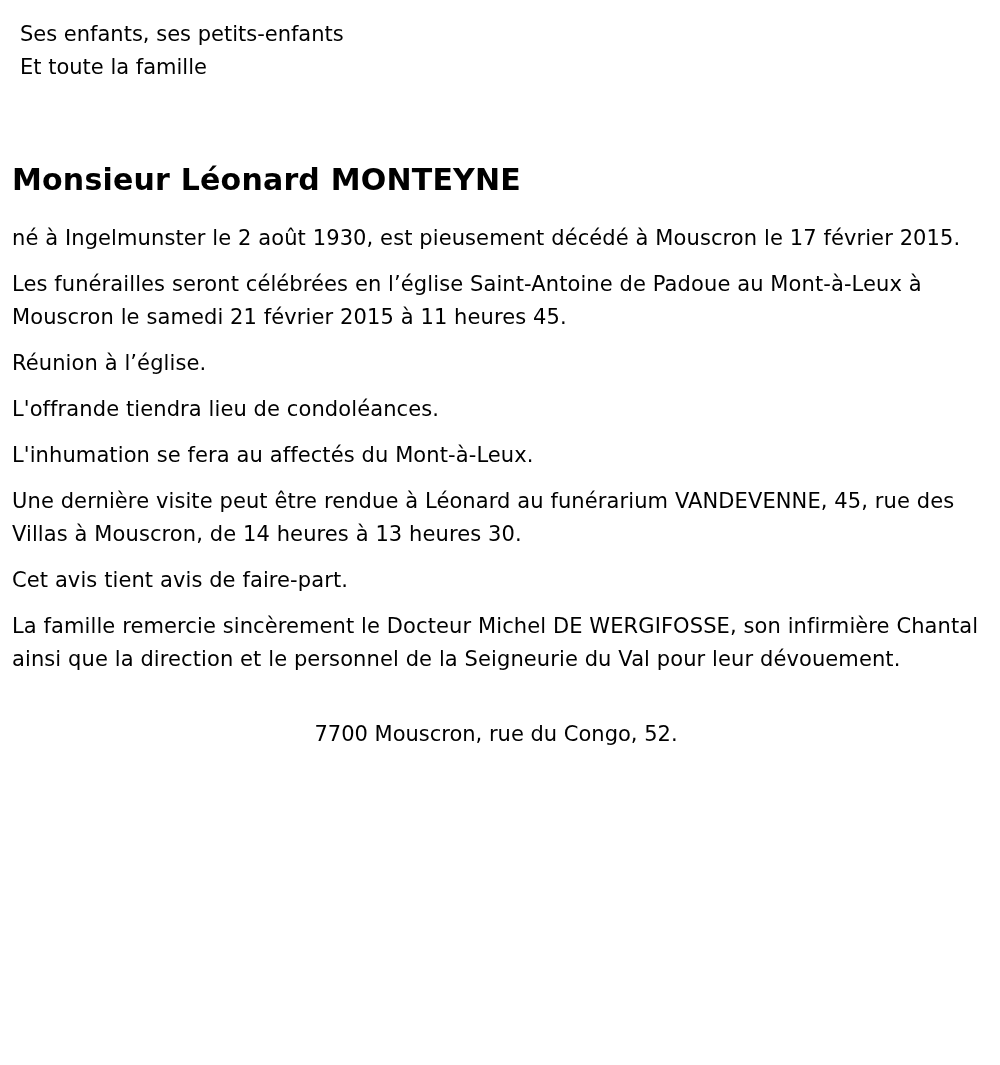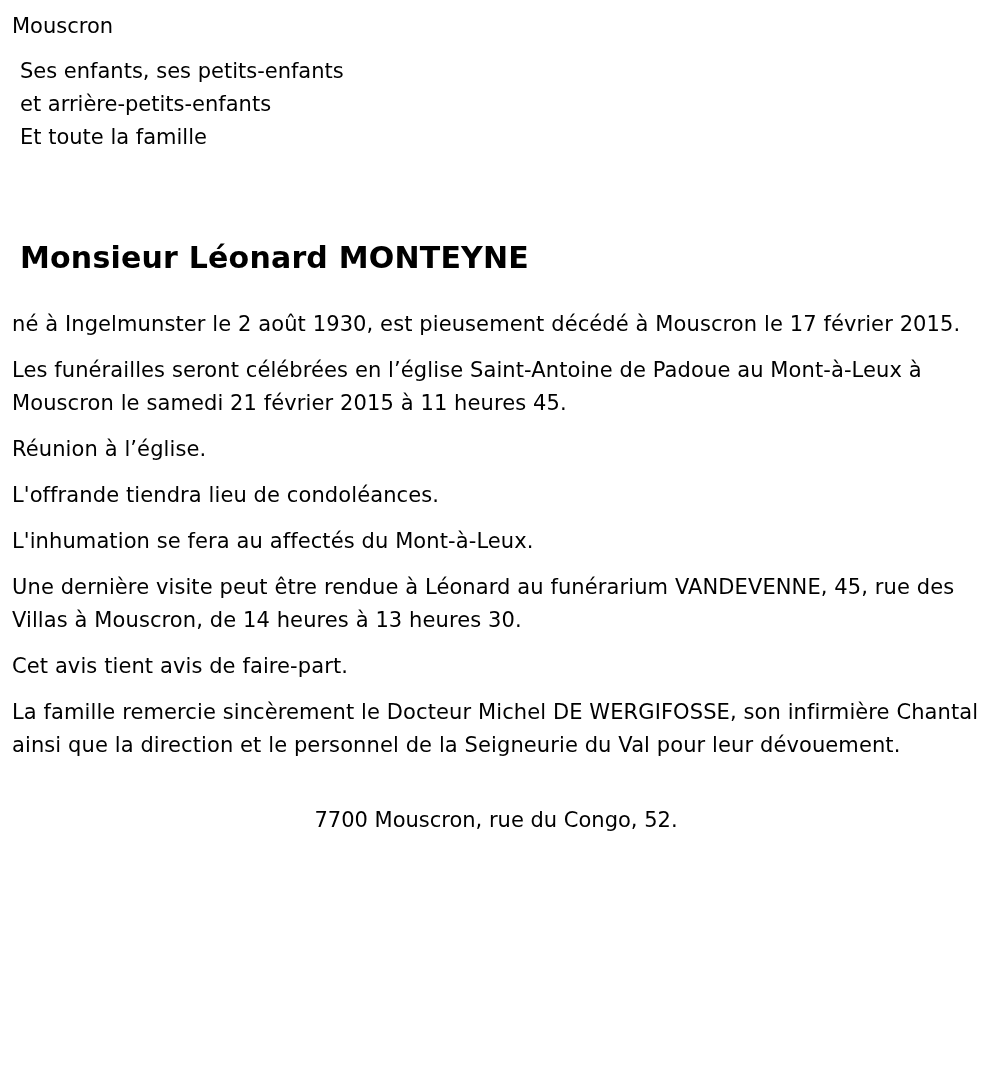--- a/index.html
+++ b/index.html
@@ -76,7 +76,6 @@
 
 <div class="notice">
 
-  <p class="lead-line">Mouscron</p>
 
   <div class="group-tight">
     <span class="line">Ses enfants, ses petits-enfants</span>

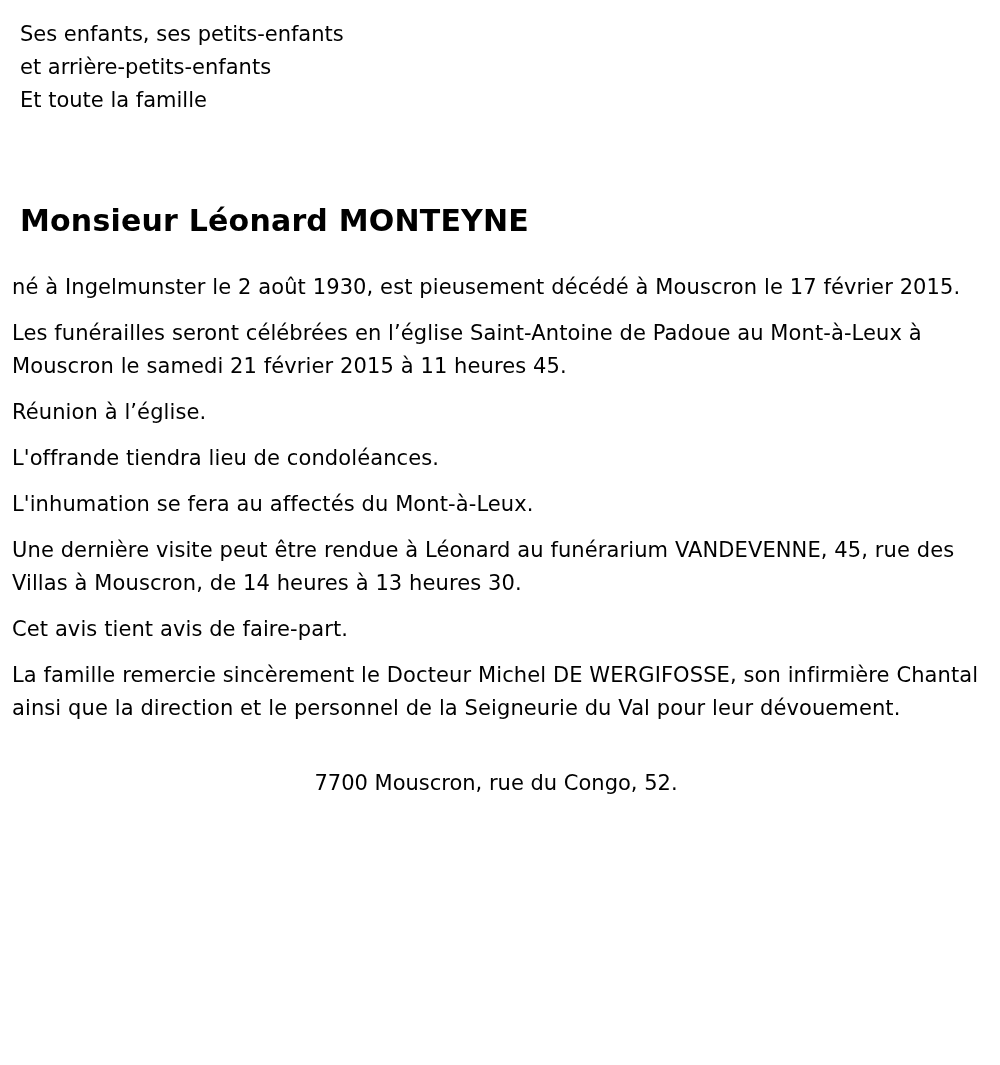--- a/index.html
+++ b/index.html
@@ -79,7 +79,6 @@
 
   <div class="group-tight">
     <span class="line">Ses enfants, ses petits-enfants</span>
-    <span class="line">et arrière-petits-enfants</span>
     <span class="line">Et toute la famille</span>
   </div>
 

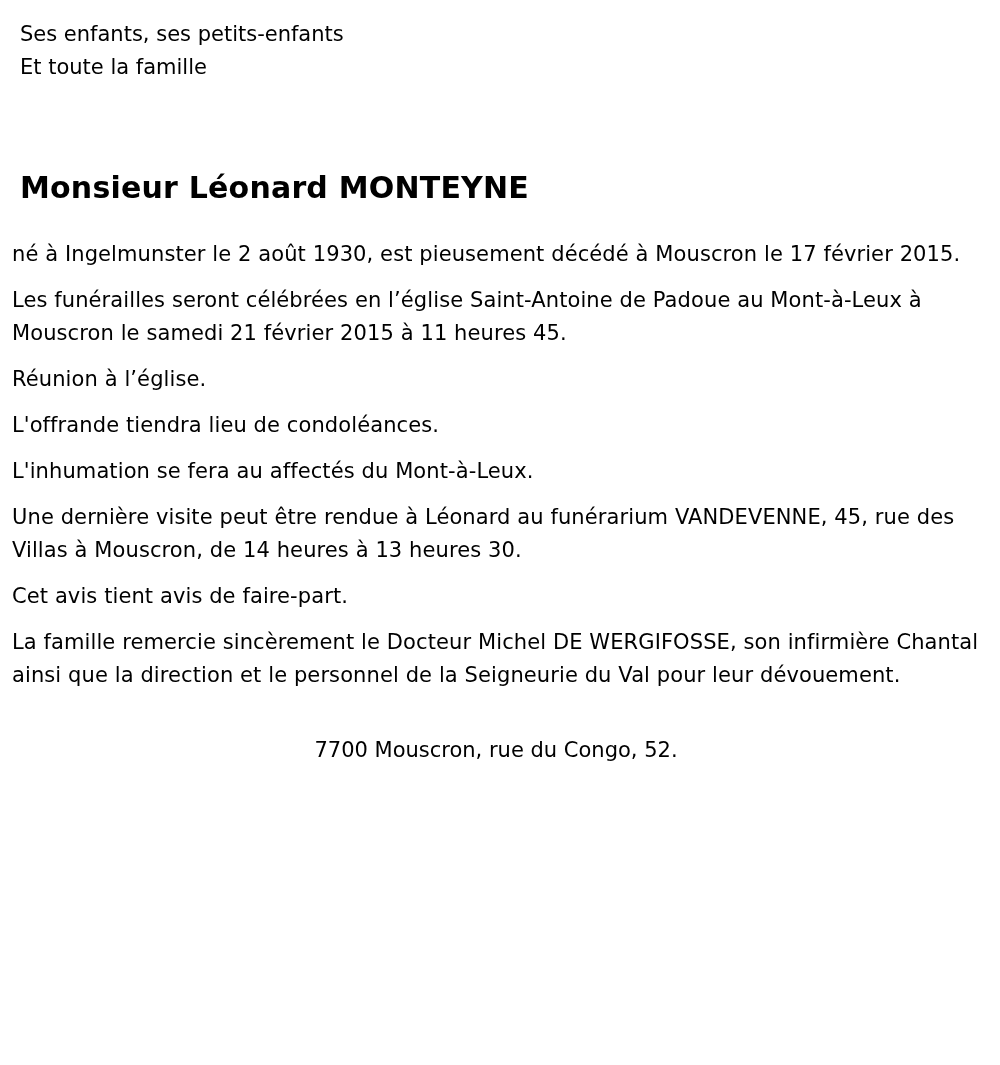--- a/index.html
+++ b/index.html
@@ -61,7 +61,7 @@
     line-height: 36px;
     font-weight: 700;
     letter-spacing: 0.2px;
-    margin: 8px;
+    margin: 0;
   }
 
   .address-line {

